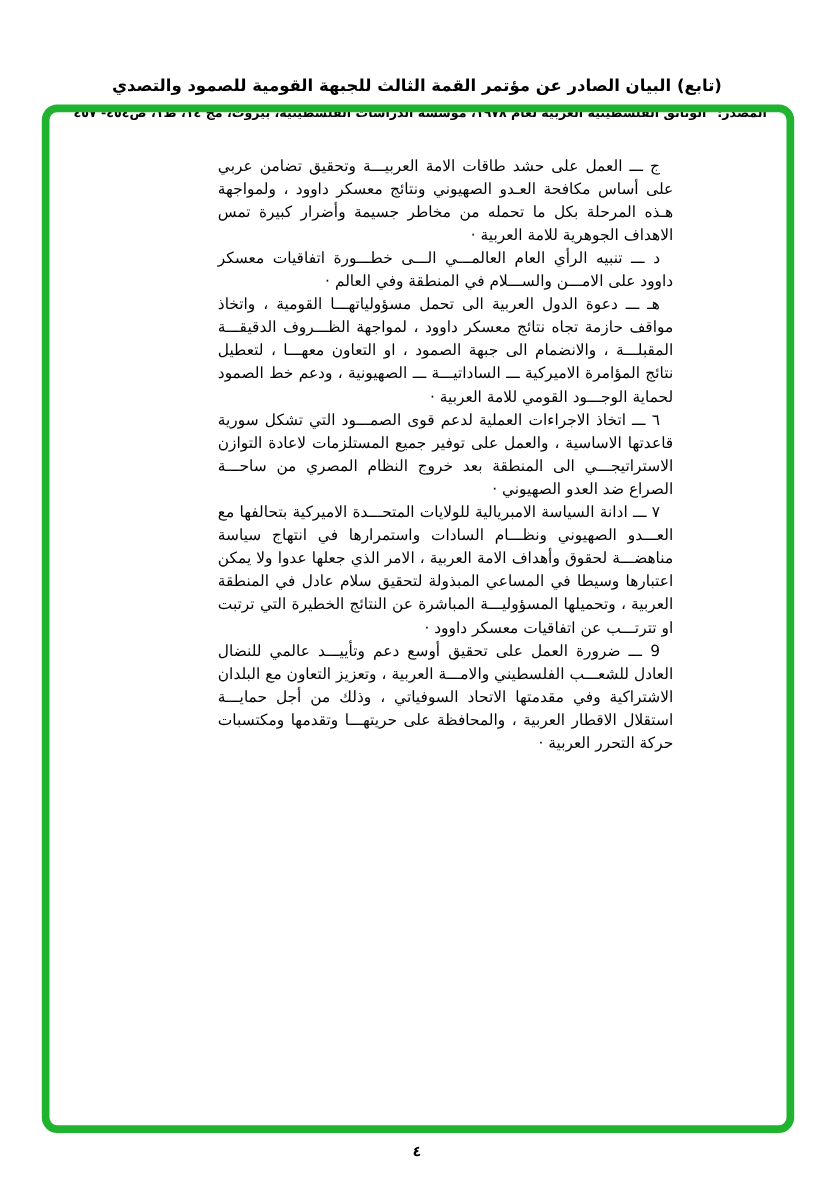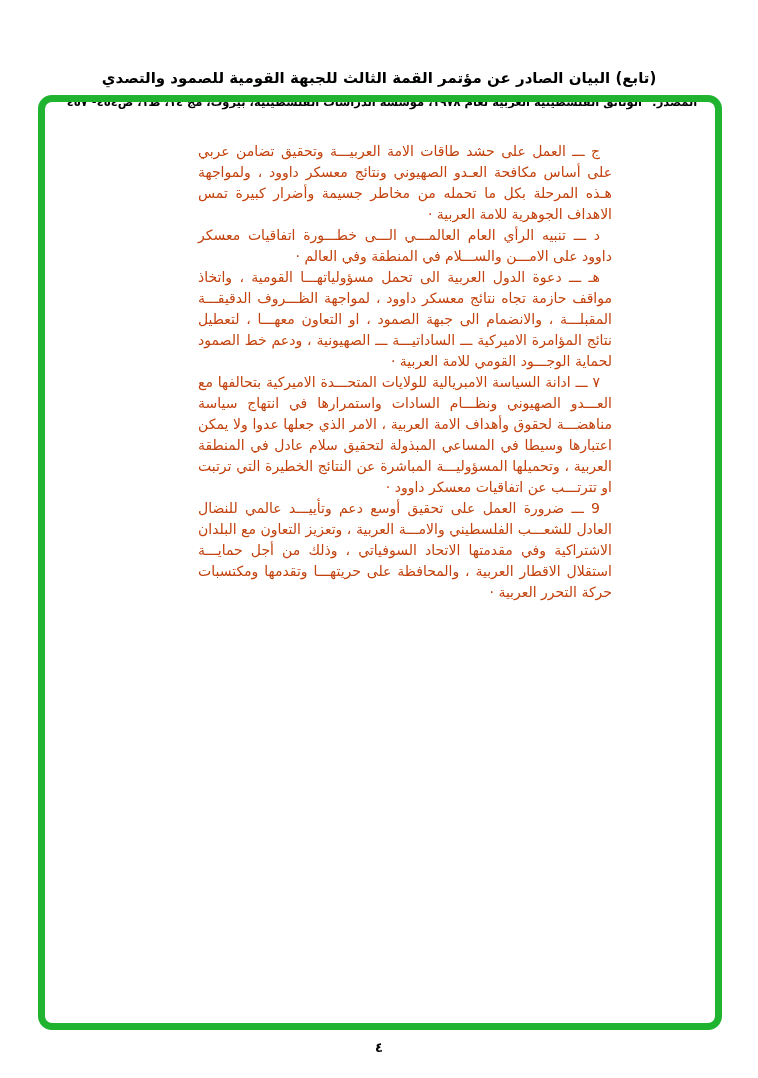--- a/index.html
+++ b/index.html
@@ -51,7 +51,7 @@
     line-height:21px;
     text-align:justify;
     text-align-last:right;
-    color:#c2410c;
+    color:#000000;
   }
   .body-text p {
     margin:0;

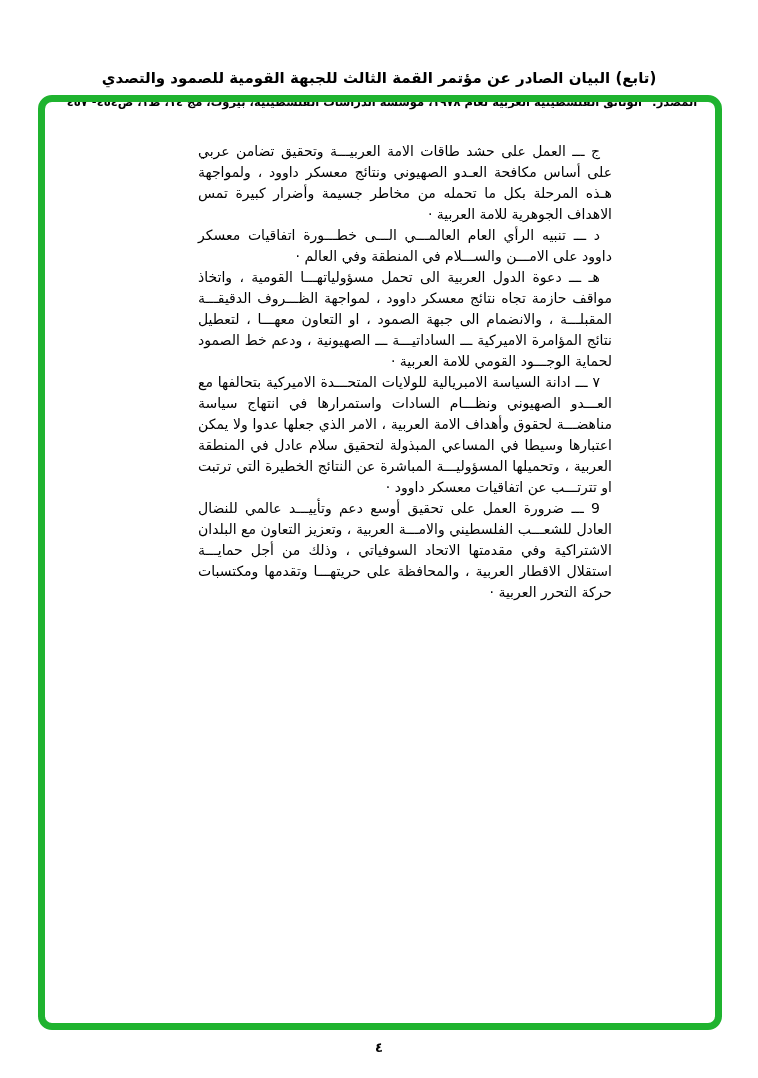--- a/index.html
+++ b/index.html
@@ -87,6 +87,7 @@
     <p>ج ـــ العمل على حشد طاقات الامة العربيـــة وتحقيق تضامن عربي على أساس مكافحة العـدو الصهيوني ونتائج معسكر داوود ، ولمواجهة هـذه المرحلة بكل ما تحمله من مخاطر جسيمة وأضرار كبيرة تمس الاهداف الجوهرية للامة العربية ·</p>
     <p>د ـــ تنبيه الرأي العام العالمـــي الـــى خطـــورة اتفاقيات معسكر داوود على الامـــن والســـلام في المنطقة وفي العالم ·</p>
     <p>هـ ـــ دعوة الدول العربية الى تحمل مسؤولياتهـــا القومية ، واتخاذ مواقف حازمة تجاه نتائج معسكر داوود ، لمواجهة الظـــروف الدقيقـــة المقبلـــة ، والانضمام الى جبهة الصمود ، او التعاون معهـــا ، لتعطيل نتائج المؤامرة الاميركية ـــ الساداتيـــة ـــ الصهيونية ، ودعم خط الصمود لحماية الوجـــود القومي للامة العربية ·</p>
+    <p>٦ ـــ اتخاذ الاجراءات العملية لدعم قوى الصمـــود التي تشكل سورية قاعدتها الاساسية ، والعمل على توفير جميع المستلزمات لاعادة التوازن الاستراتيجـــي الى المنطقة بعد خروج النظام المصري من ساحـــة الصراع ضد العدو الصهيوني ·</p>
     <p>٧ ـــ ادانة السياسة الامبريالية للولايات المتحـــدة الاميركية بتحالفها مع العـــدو الصهيوني ونظـــام السادات واستمرارها في انتهاج سياسة مناهضـــة لحقوق وأهداف الامة العربية ، الامر الذي جعلها عدوا ولا يمكن اعتبارها وسيطا في المساعي المبذولة لتحقيق سلام عادل في المنطقة العربية ، وتحميلها المسؤوليـــة المباشرة عن النتائج الخطيرة التي ترتبت او تترتـــب عن اتفاقيات معسكر داوود ·</p>
     <p>9 ـــ ضرورة العمل على تحقيق أوسع دعم وتأييـــد عالمي للنضال العادل للشعـــب الفلسطيني والامـــة العربية ، وتعزيز التعاون مع البلدان الاشتراكية وفي مقدمتها الاتحاد السوفياتي ، وذلك من أجل حمايـــة استقلال الاقطار العربية ، والمحافظة على حريتهـــا وتقدمها ومكتسبات حركة التحرر العربية ·</p>
   </div>

